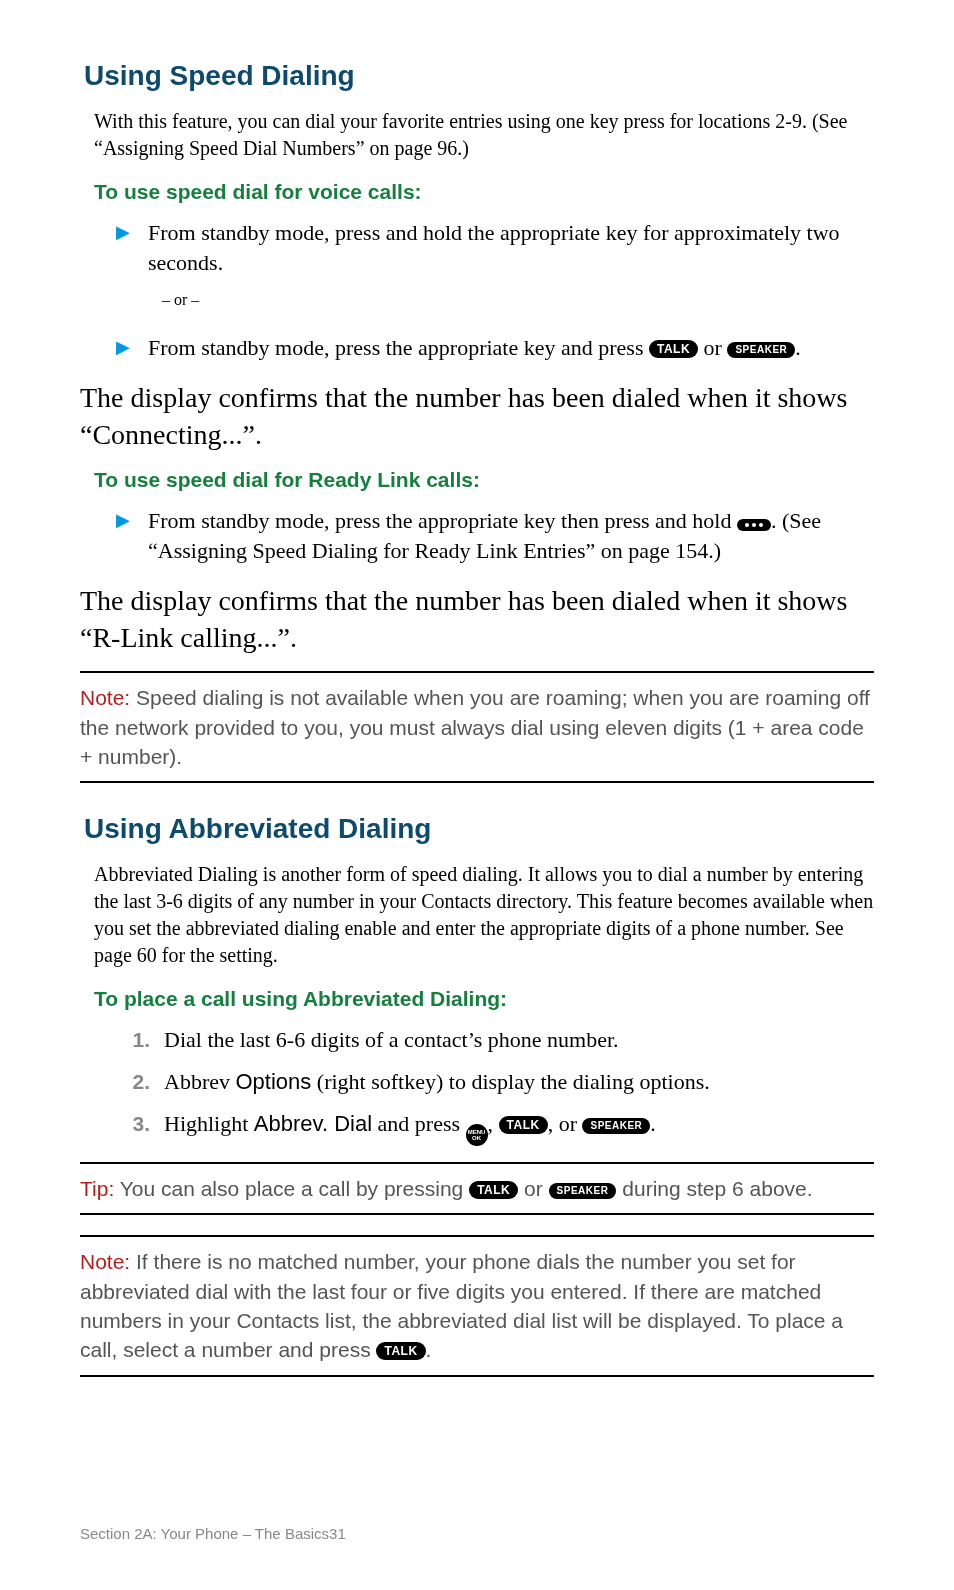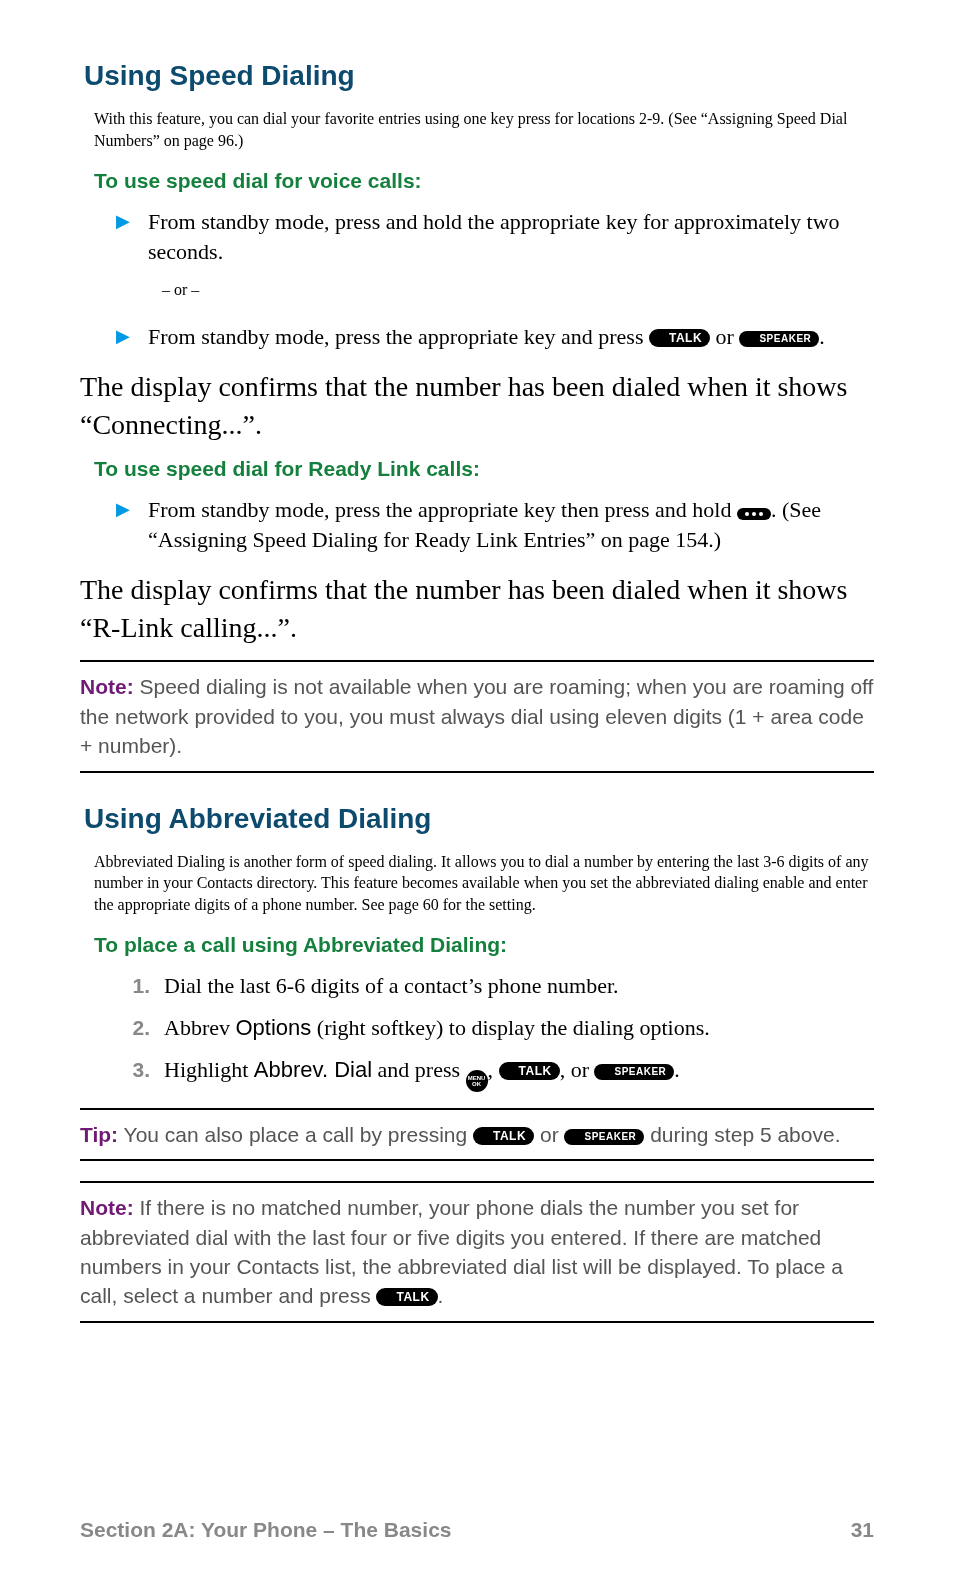--- a/index.html
+++ b/index.html
@@ -23,7 +23,7 @@
     margin: 0 0 16px 4px;
   }
   .body-text {
-    font-size: 16px;
+    font-size: 20px;
     line-height: 1.35;
     margin: 0 0 18px 14px;
     color: #000;

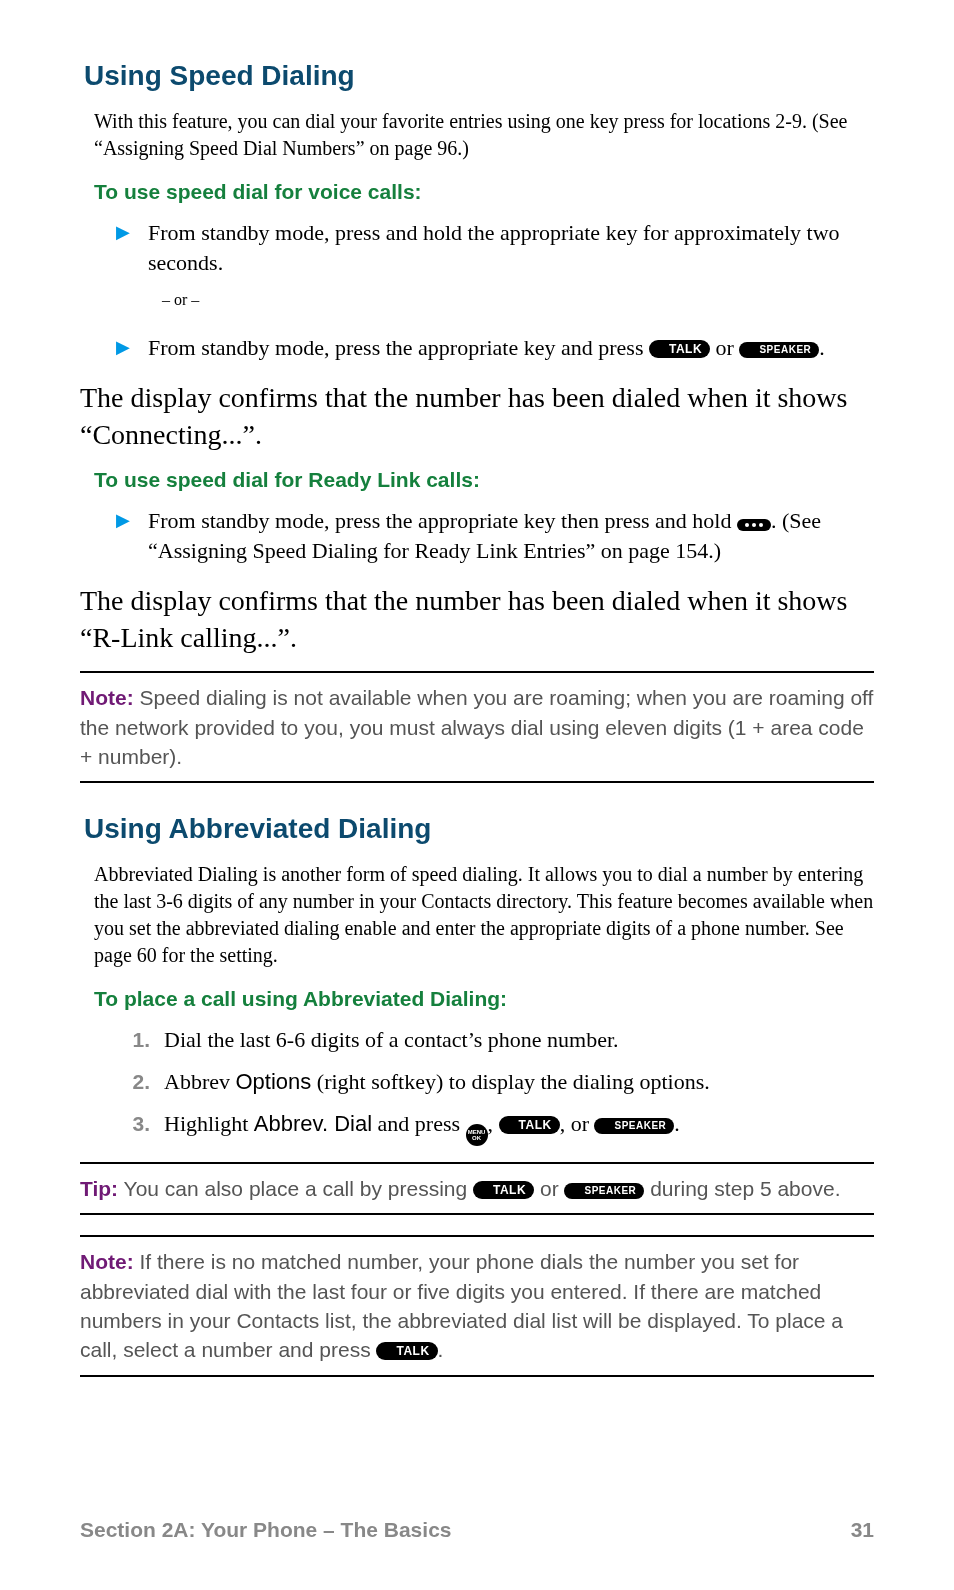--- a/index.html
+++ b/index.html
@@ -83,7 +83,7 @@
     font-size: 12px;
     letter-spacing: 0.5px;
     border-radius: 11px;
-    padding: 3px 8px 3px 20px;
+    padding: 3px 8px 3px 8px;
     vertical-align: 2px;
     line-height: 1;
   }

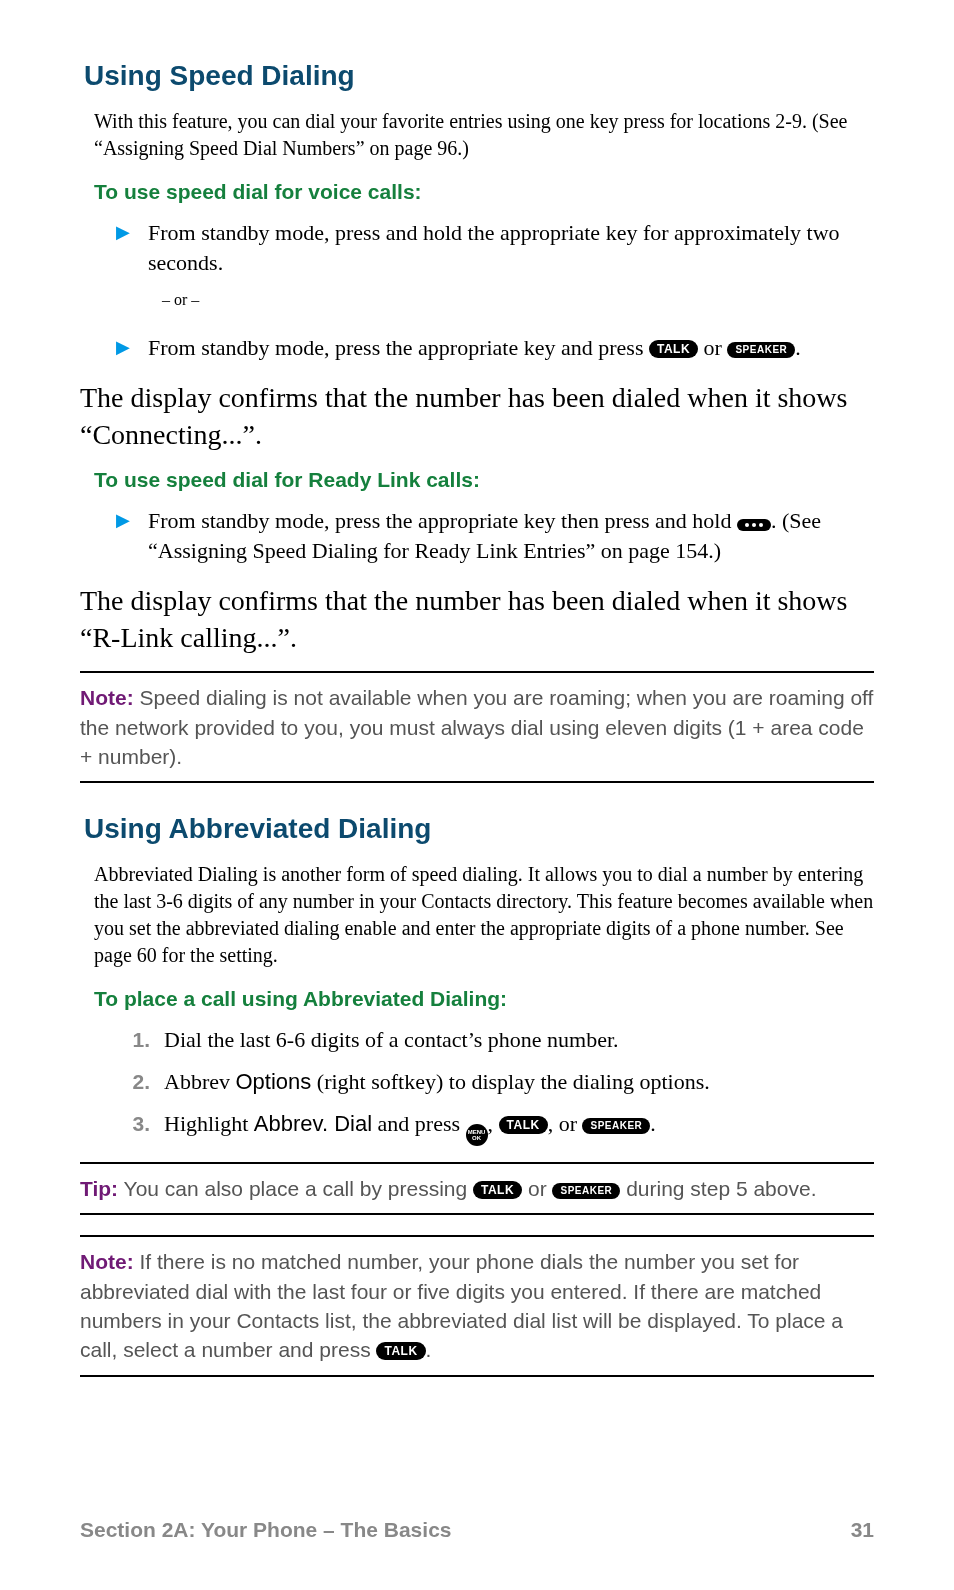--- a/index.html
+++ b/index.html
@@ -123,8 +123,8 @@
     color: #555;
   }
   .boxed .lead {
-    font-weight: bold;
-    color: #701a75;
+    font-weight: normal;
+    color: #b91c1c;
   }
   .opt-bold {
     font-family: Arial, Helvetica, sans-serif;

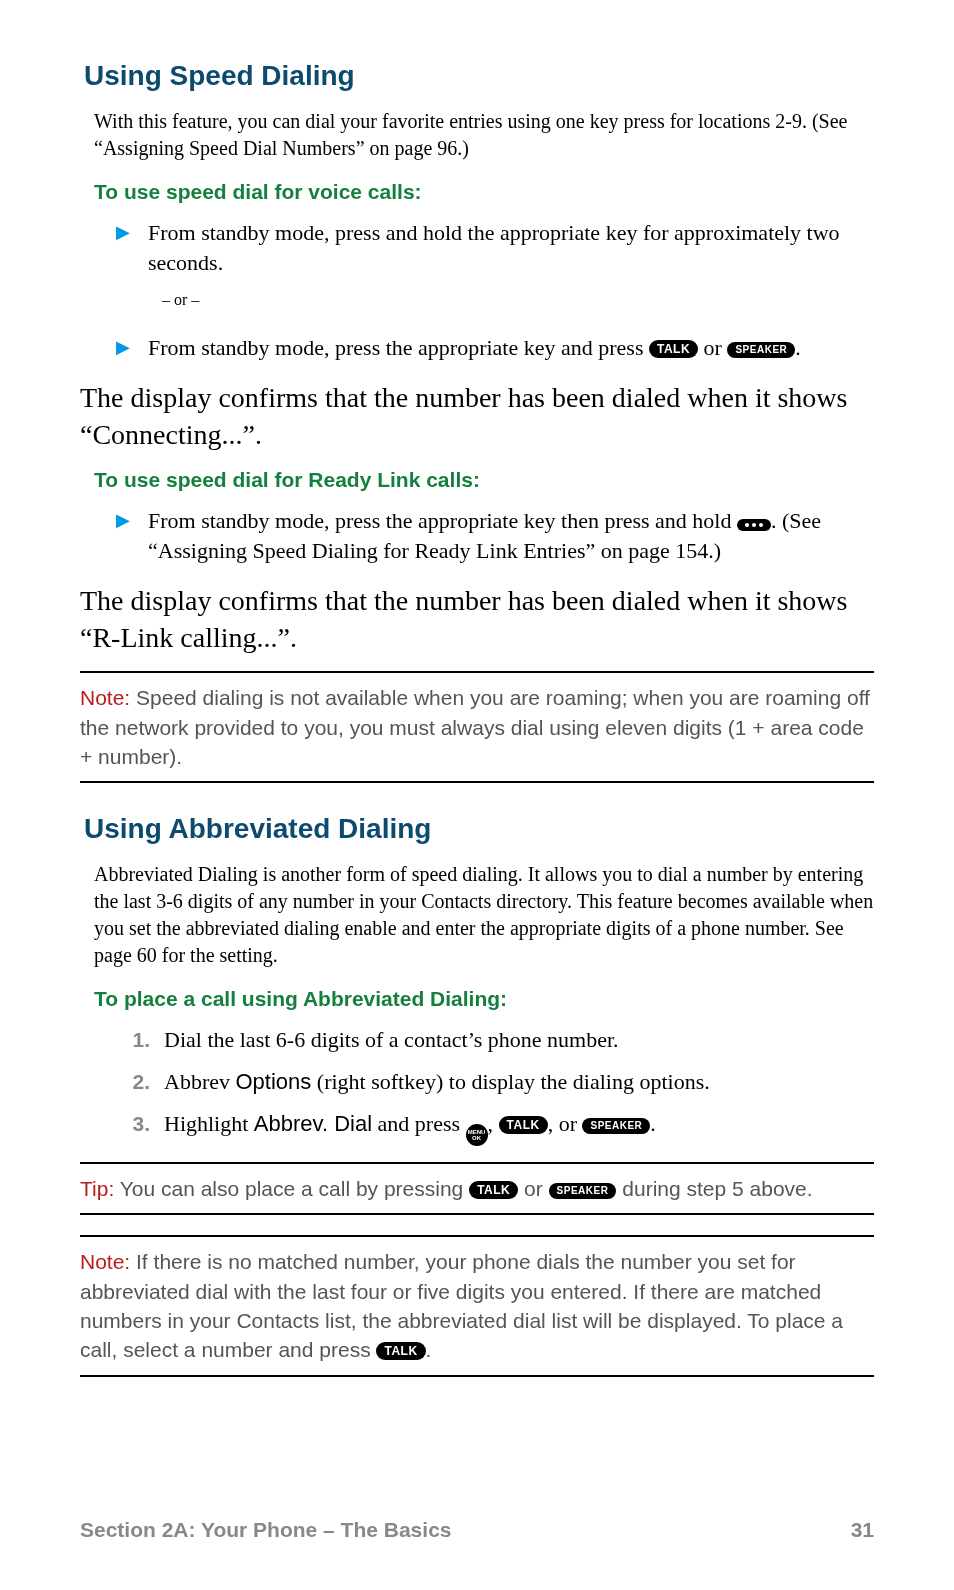--- a/index.html
+++ b/index.html
@@ -224,7 +224,7 @@
   </ol>
 
   <div class="boxed" style="margin-bottom:20px;">
-    <span class="lead">Tip:</span><span> You can also place a call by pressing </span><span class="btn-pill">TALK</span><span> or </span><span class="btn-pill" style="font-size:10px;">SPEAKER</span><span> during step 5 above.</span>
+    <span class="lead">Tip:</span><span> You can also place a call by pressing </span><span class="btn-pill">TALK</span><span> or </span><span class="btn-pill" style="font-size:10px;">SPEAKER</span><span> during step 6 above.</span>
   </div>
 
   <div class="boxed">

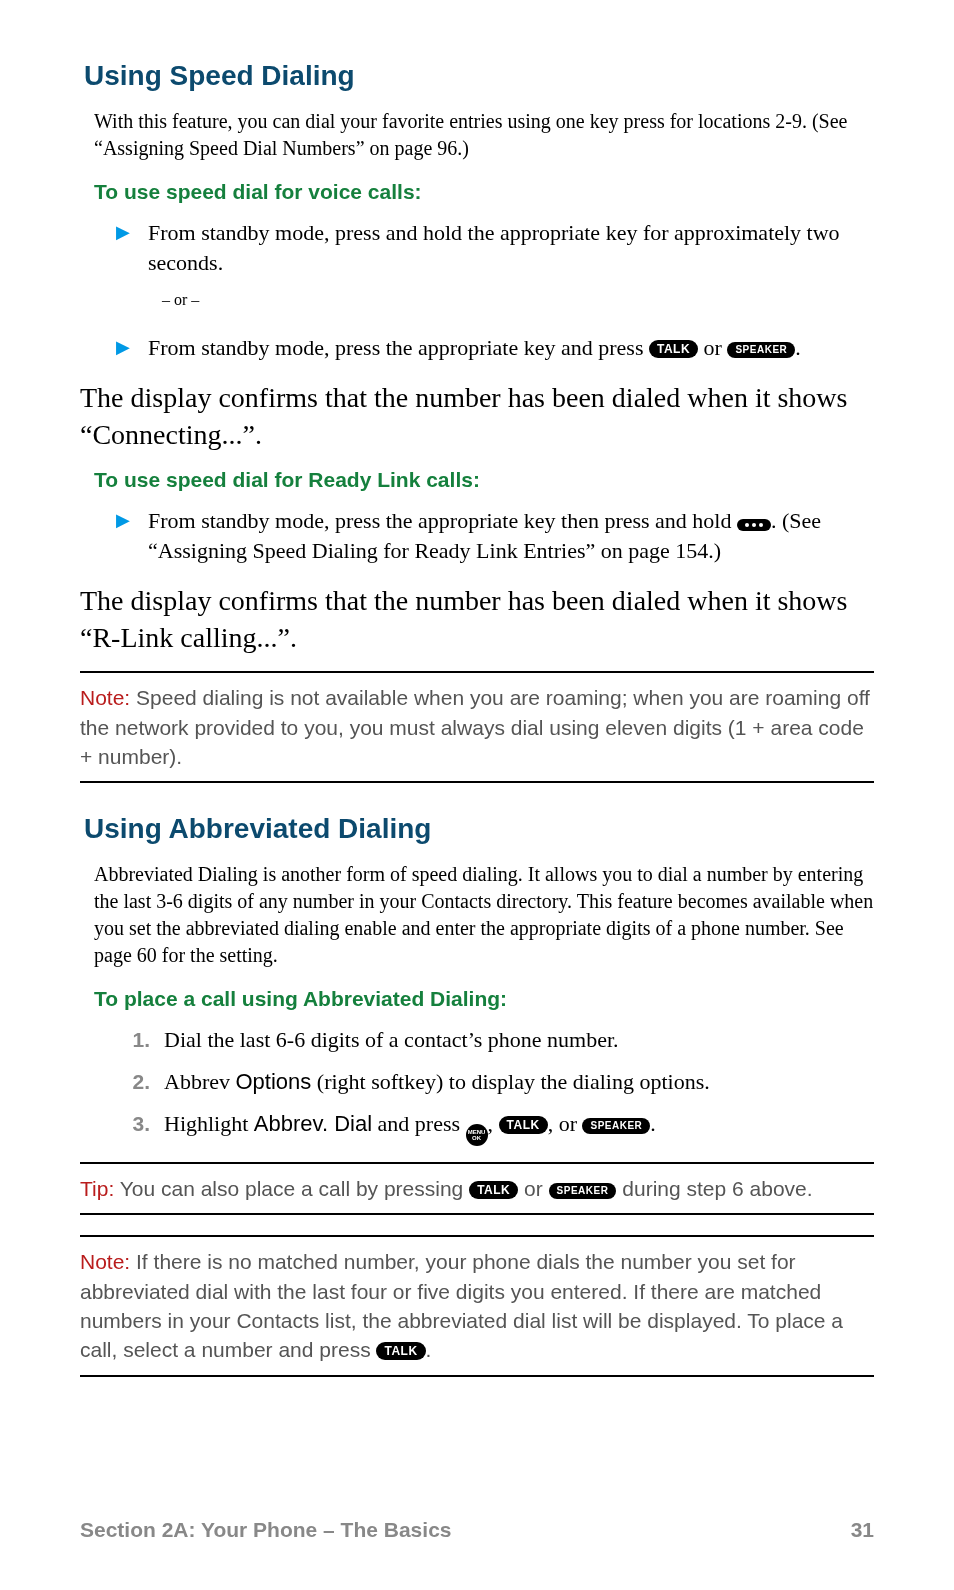--- a/index.html
+++ b/index.html
@@ -137,10 +137,10 @@
     left: 80px;
     right: 80px;
     display: flex;
-    justify-content: space-between;
-    font-family: Arial, Helvetica, sans-serif;
-    font-weight: bold;
-    font-size: 21px;
+    justify-content: flex-start;
+    font-family: Arial, Helvetica, sans-serif;
+    font-weight: normal;
+    font-size: 15px;
     color: #888;
   }
 </style>

